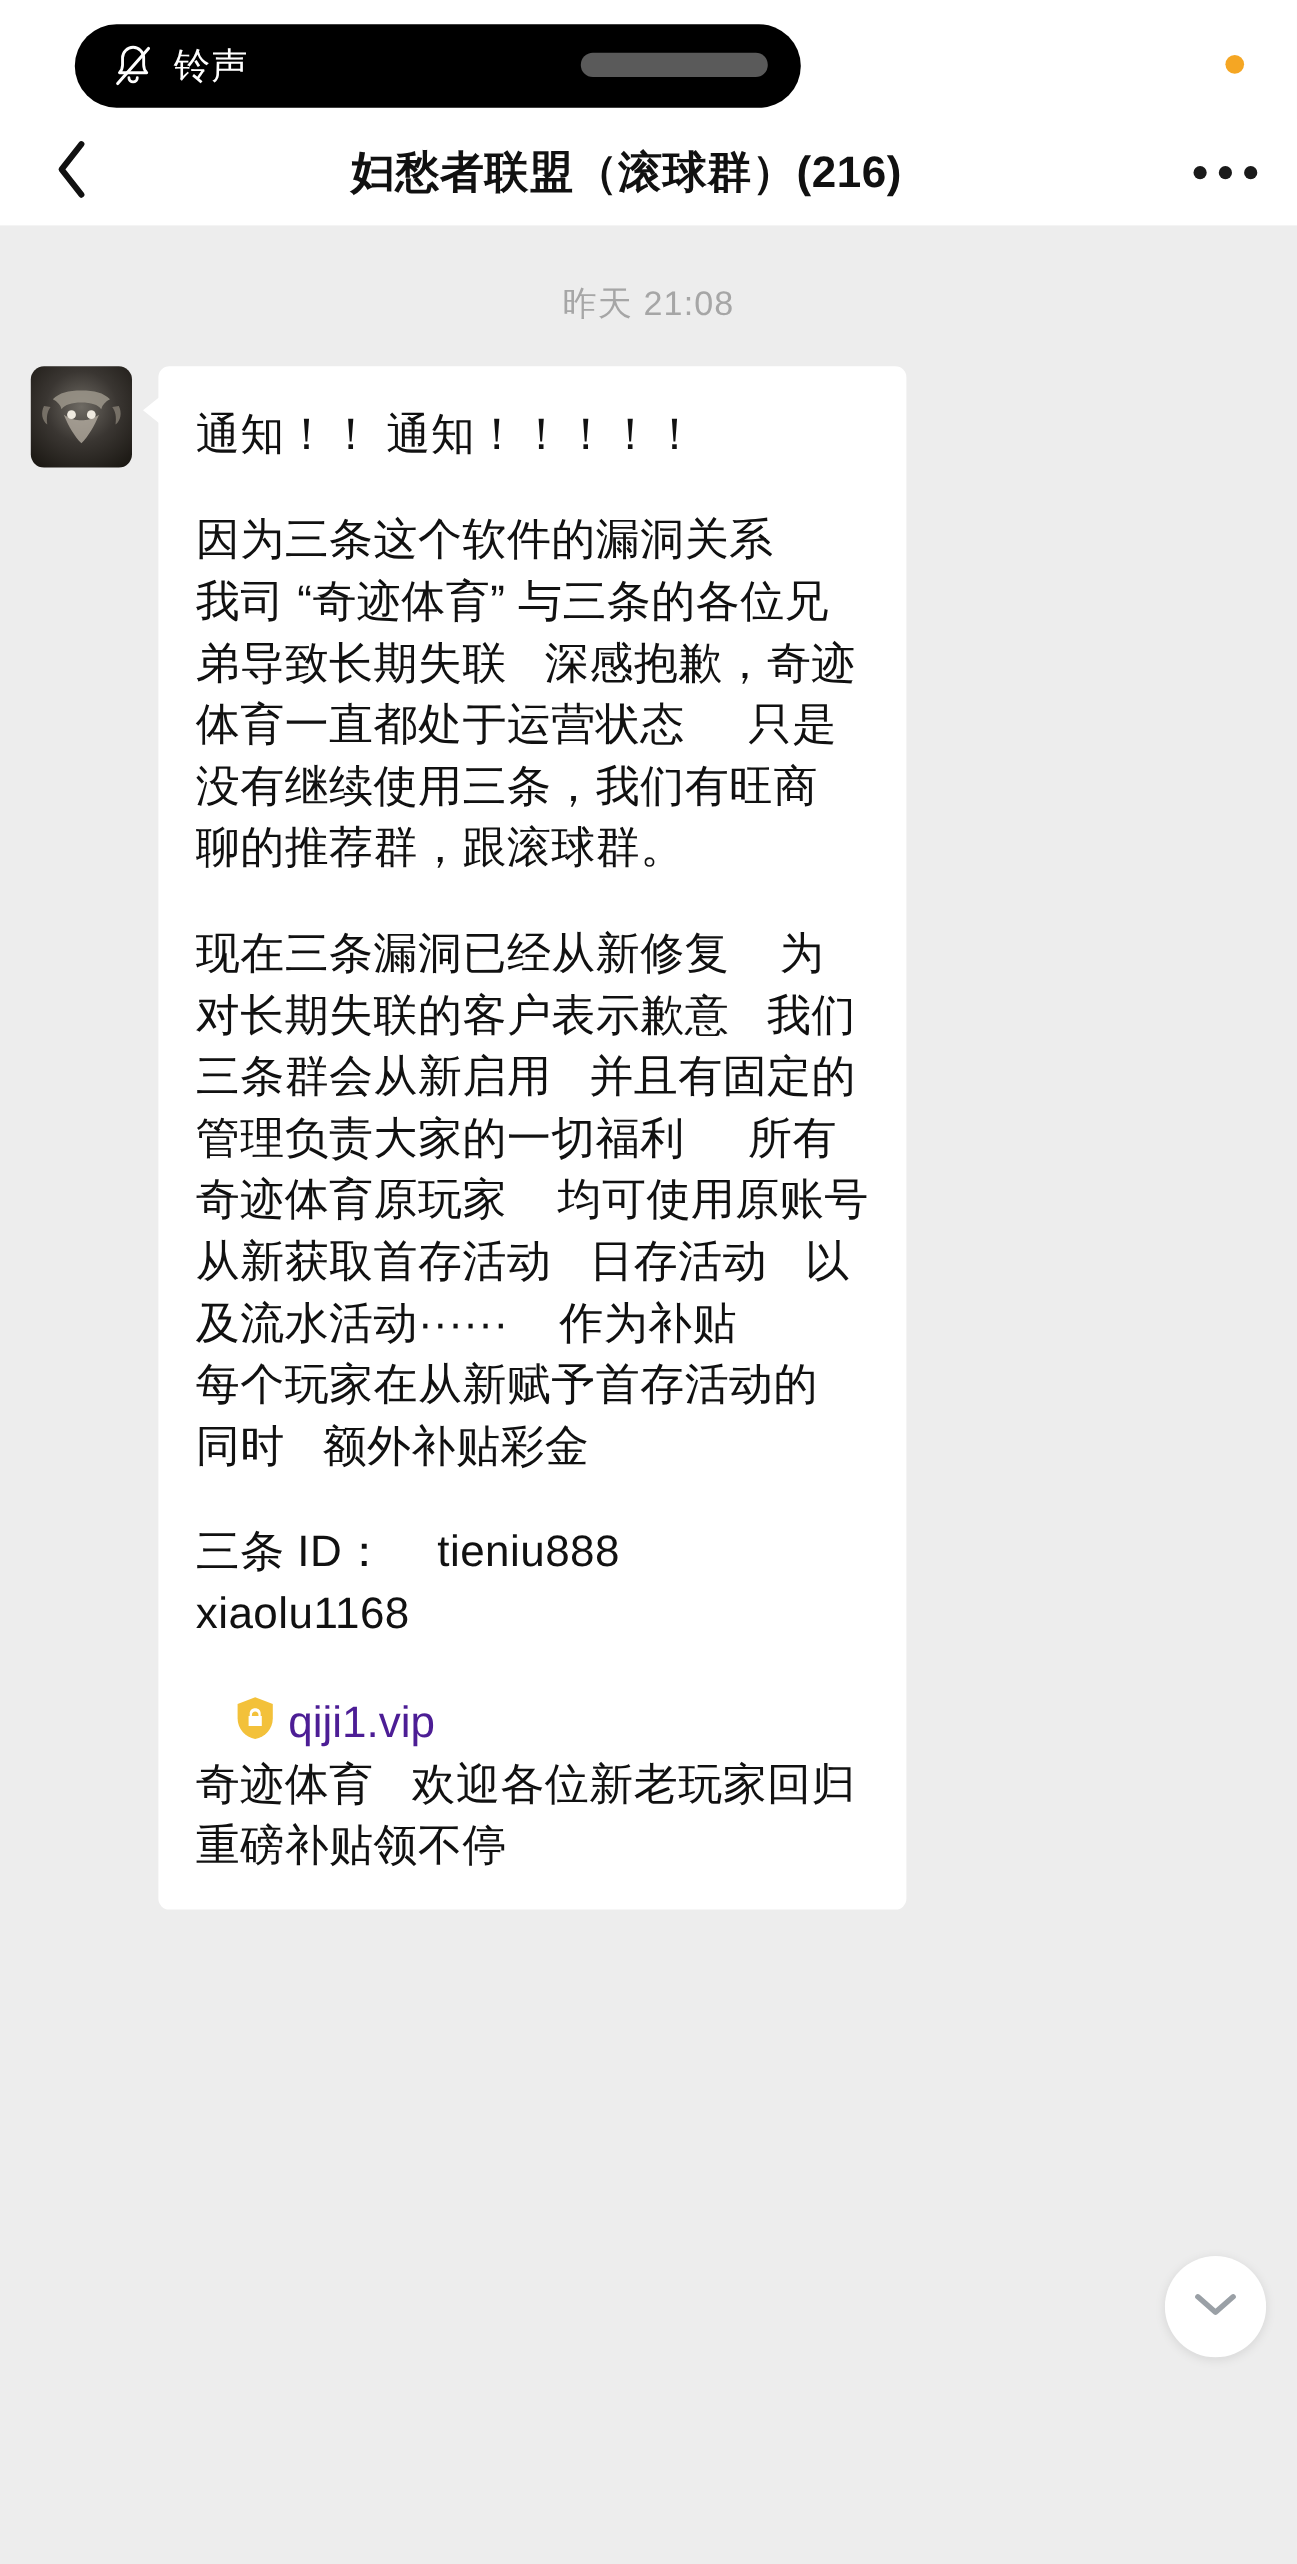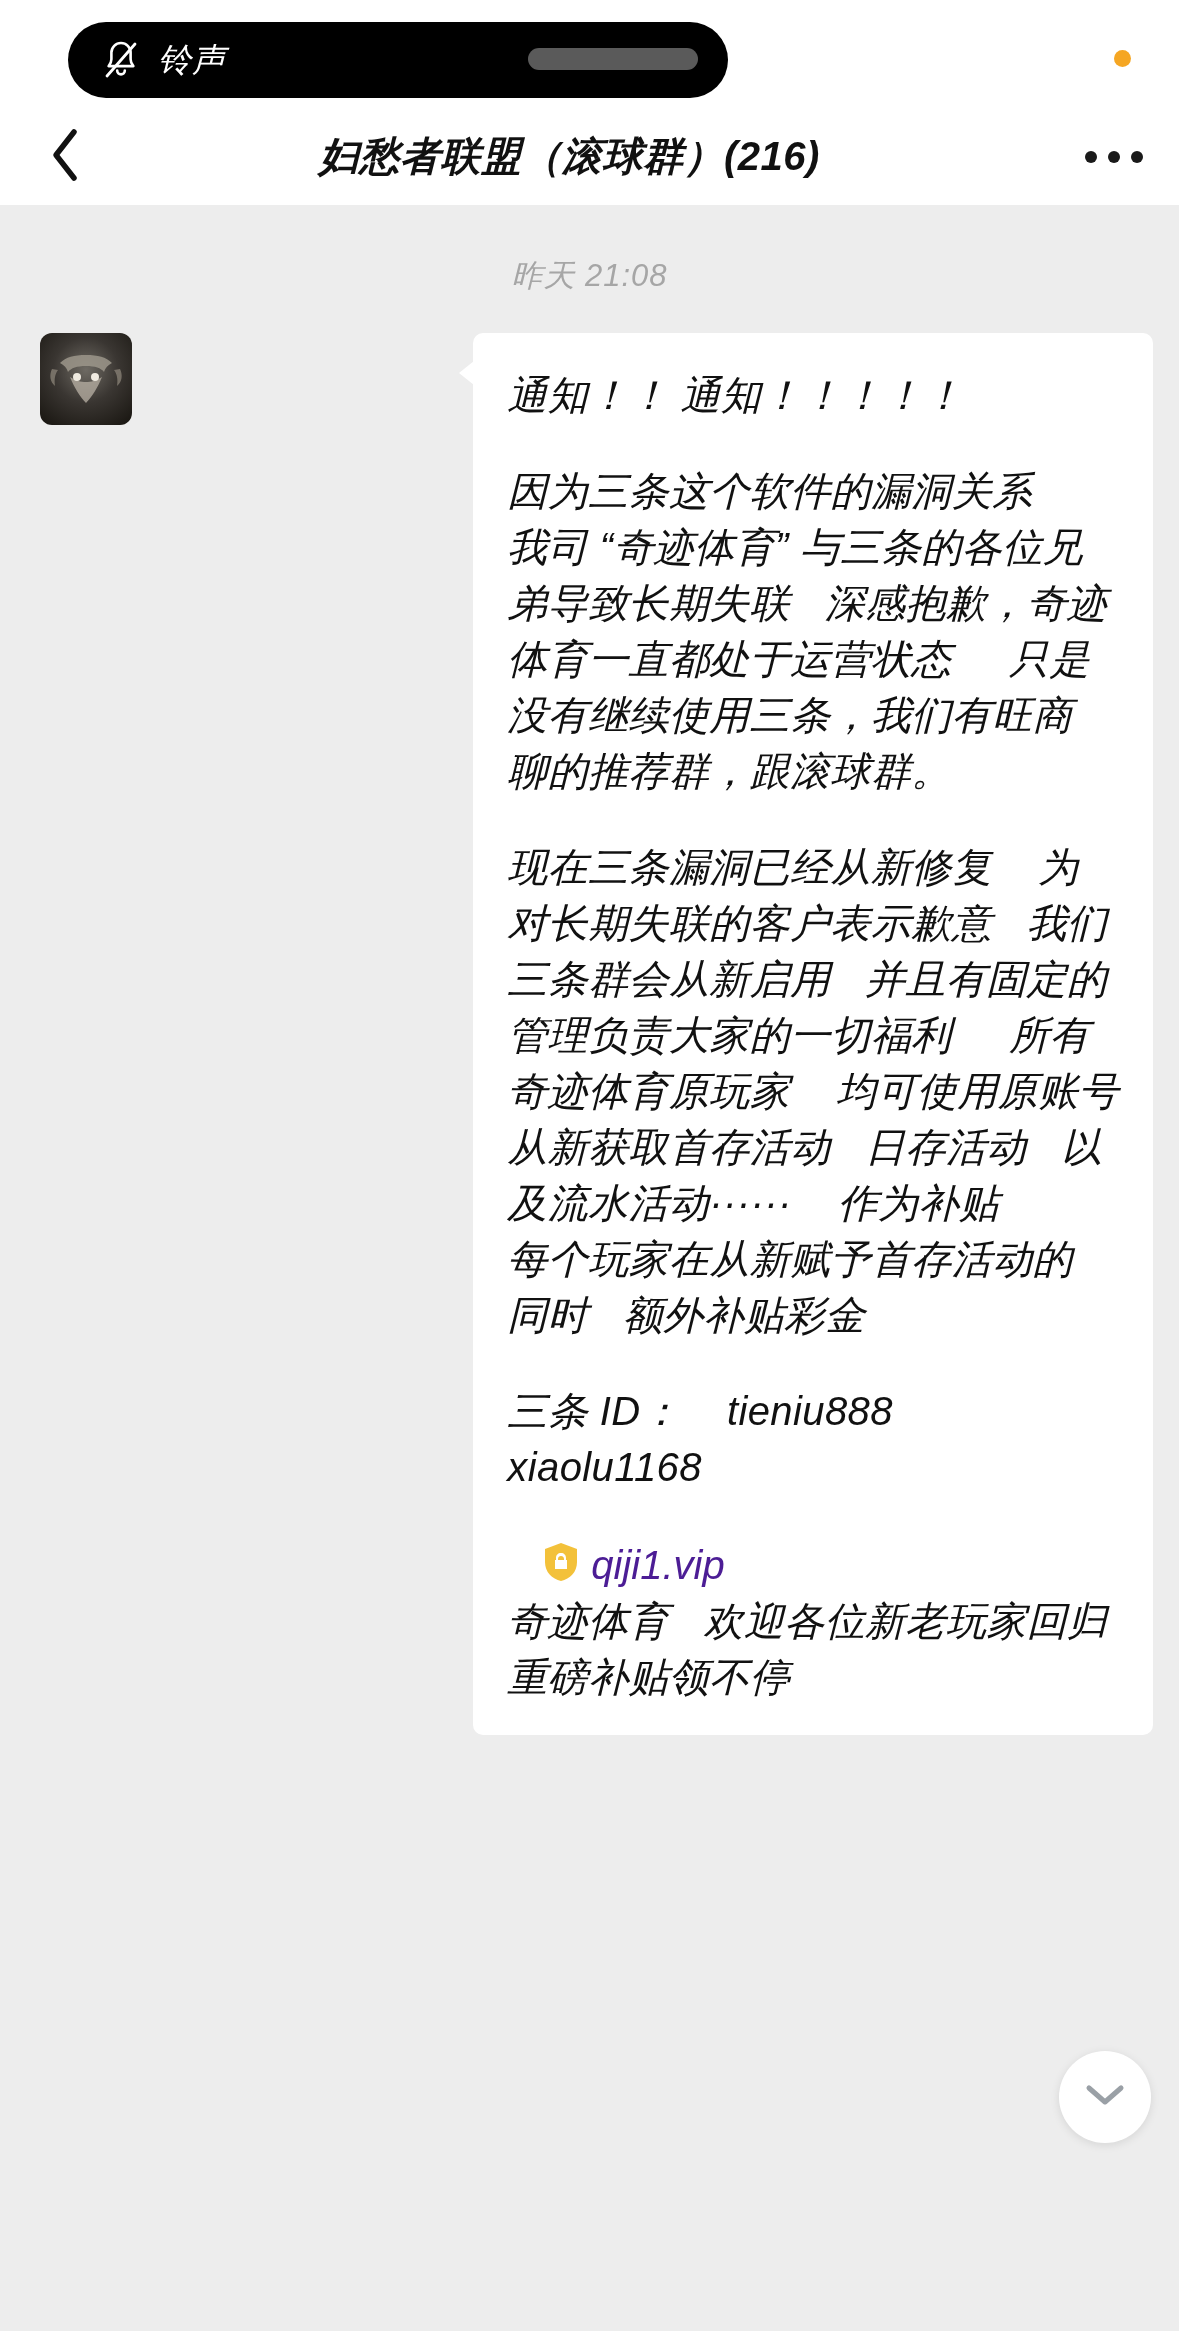--- a/index.html
+++ b/index.html
@@ -15,7 +15,6 @@
     width: 1179px; height: 2331px;
     background: #ededed;
     overflow: hidden;
-    font-style: italic;
   }
 
   

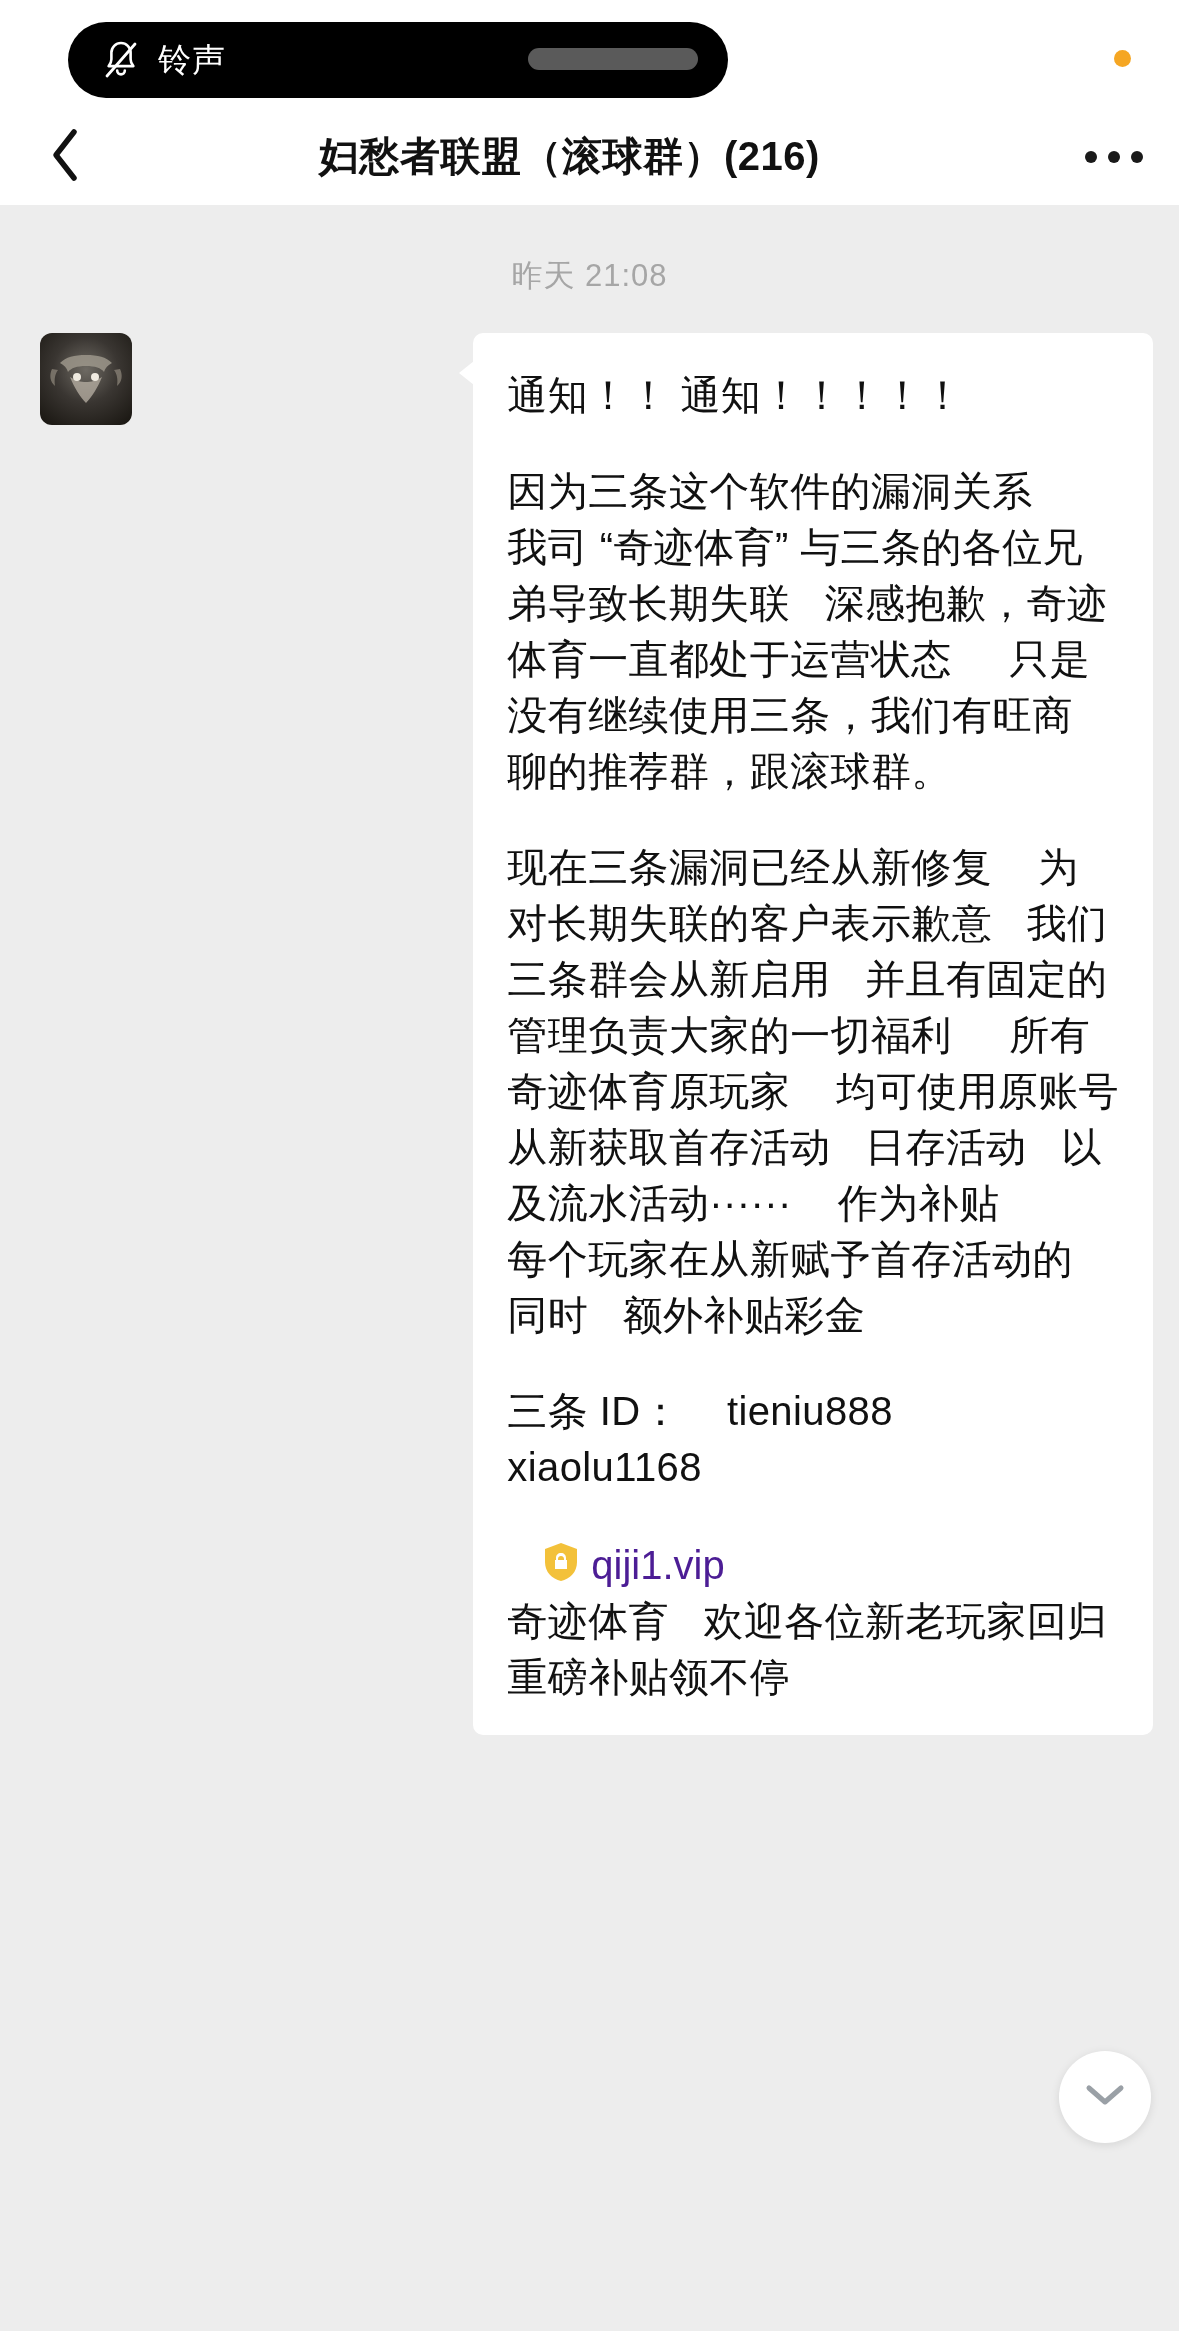--- a/index.html
+++ b/index.html
@@ -119,9 +119,8 @@
   .msg-row {
     display: flex;
     align-items: flex-start;
-    padding-left: 40px;
+    padding-left: 28px;
     padding-right: 26px;
-    justify-content: space-between;
   }
   .avatar {
     width: 92px; height: 92px;

